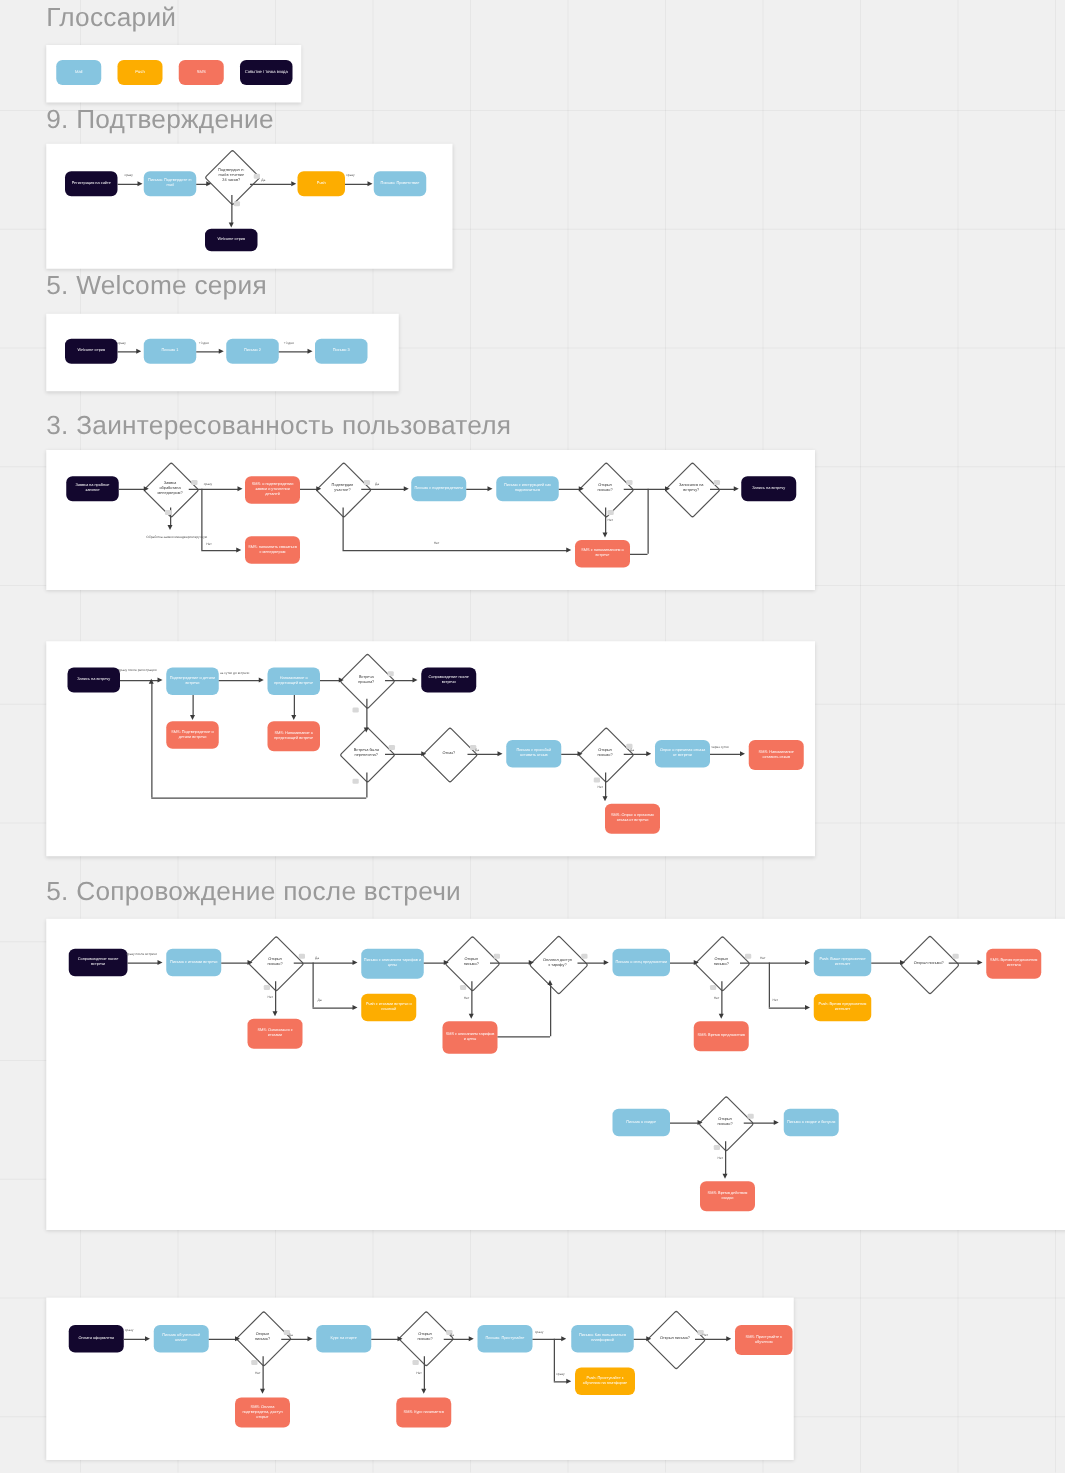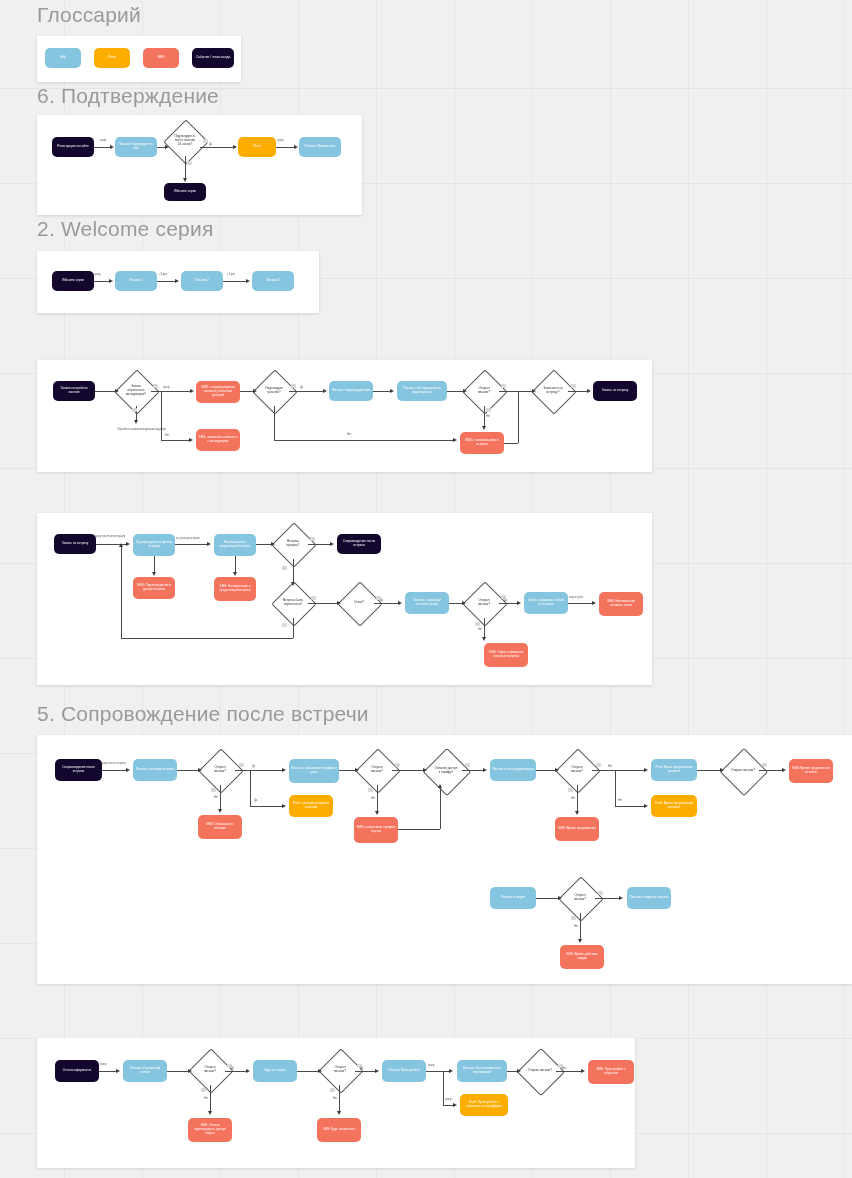--- a/index.html
+++ b/index.html
@@ -125,7 +125,7 @@
     <div class="legend-chip n-dark" style="left:155px;top:12px;width:42px;height:20px;">Событие / точка входа</div>
   </div>
 
-  <div class="sec-title" style="left:20px;top:85px;">6. Подтверждение</div>
+  <div class="sec-title" style="left:20px;top:85px;">9. Подтверждение</div>
   <div class="card" style="left:20px;top:115px;width:325px;height:100px;">
 
     <div class="node n-dark" style="left:15px;top:22px;width:42px;height:20px;">Регистрация на сайте</div>

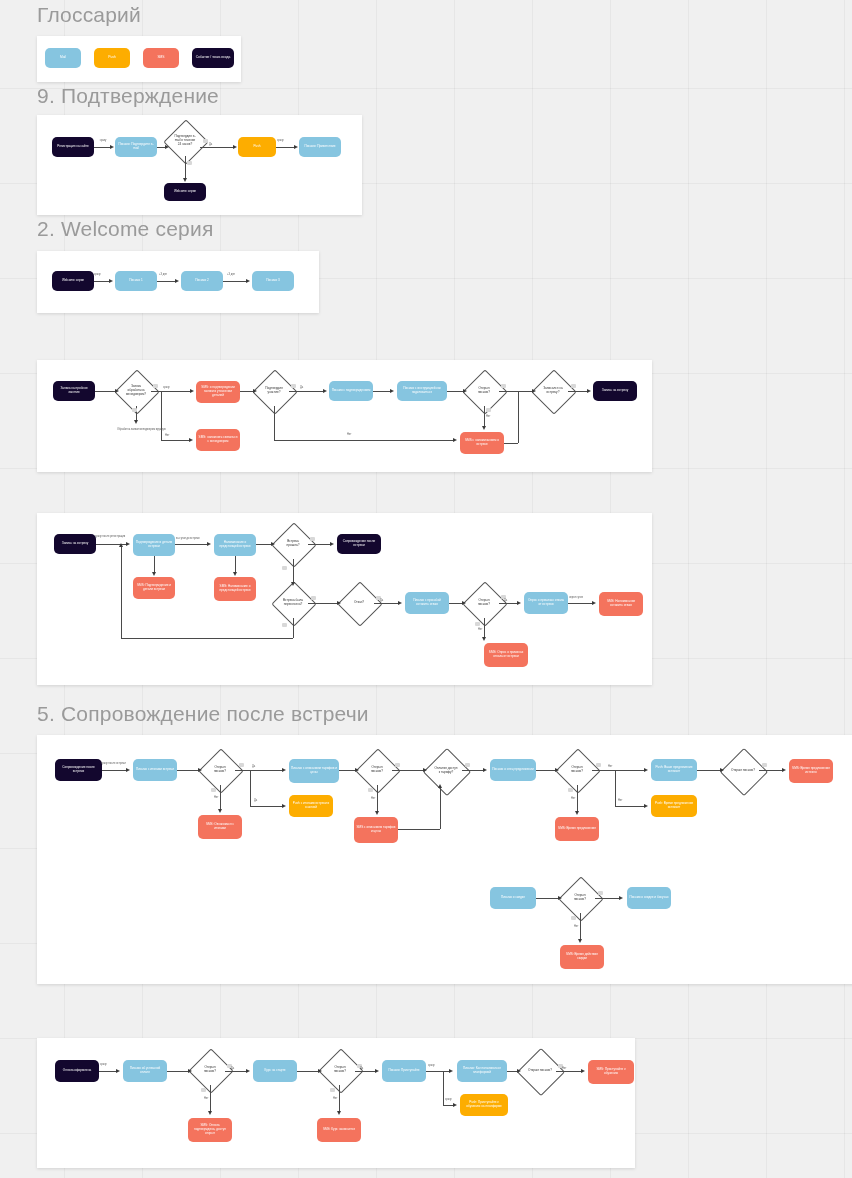--- a/index.html
+++ b/index.html
@@ -161,7 +161,7 @@
     <div class="ebadge" style="left:150px;top:46px;"></div>
   </div>
 
-  <div class="sec-title" style="left:20px;top:218px;">2. Welcome серия</div>
+  <div class="sec-title" style="left:20px;top:218px;">5. Welcome серия</div>
   <div class="card" style="left:20px;top:251px;width:282px;height:62px;">
     <div class="node n-dark" style="left:15px;top:20px;width:42px;height:20px;">Welcome серия</div>
     <div class="node n-blue" style="left:78px;top:20px;width:42px;height:20px;">Письмо 1</div>

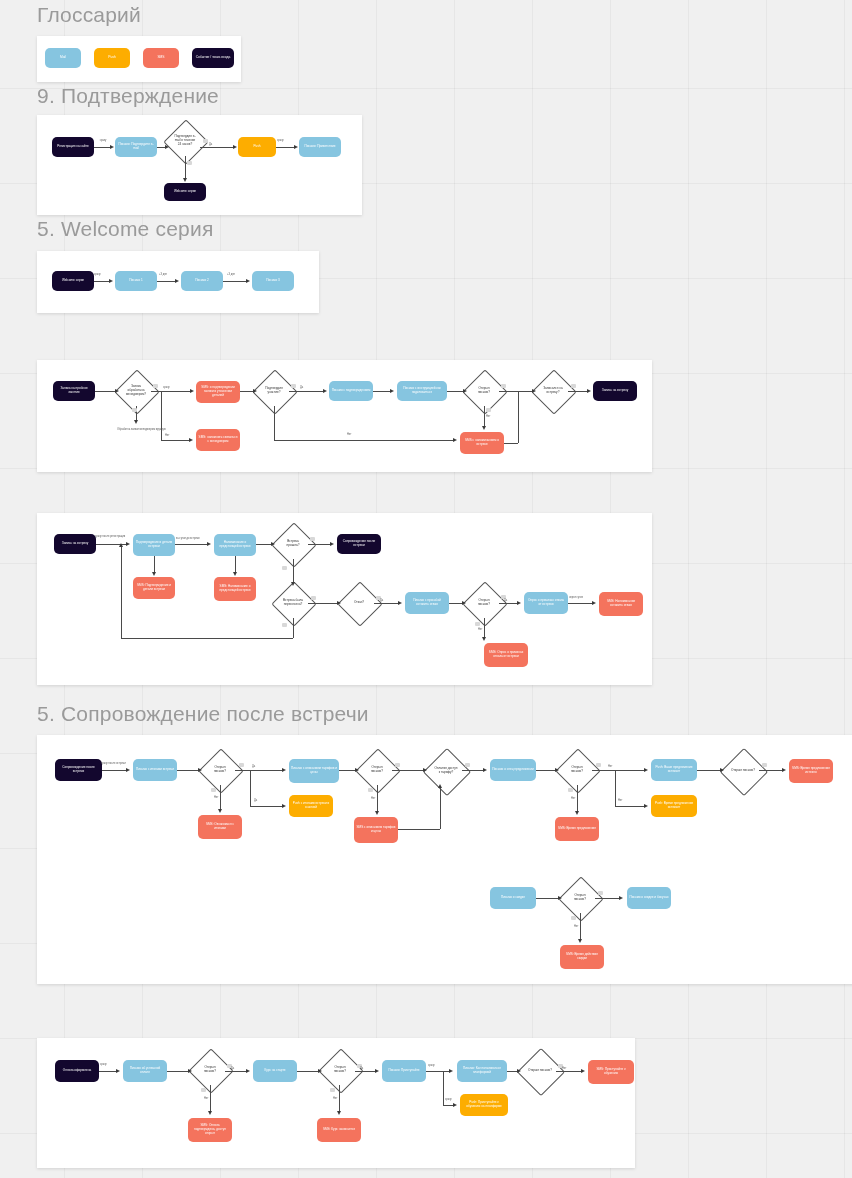--- a/index.html
+++ b/index.html
@@ -181,6 +181,7 @@
     <div class="elabel" style="left:190px;top:23px;">+3 дня</div>
   </div>
 
+  <div class="sec-title" style="left:20px;top:330px;">3. Заинтересованность пользователя</div>
   <div class="card" style="left:20px;top:360px;width:615px;height:112px;">
 
     <div class="node n-dark" style="left:16px;top:21px;width:42px;height:20px;">Заявка на пробное занятие</div>

